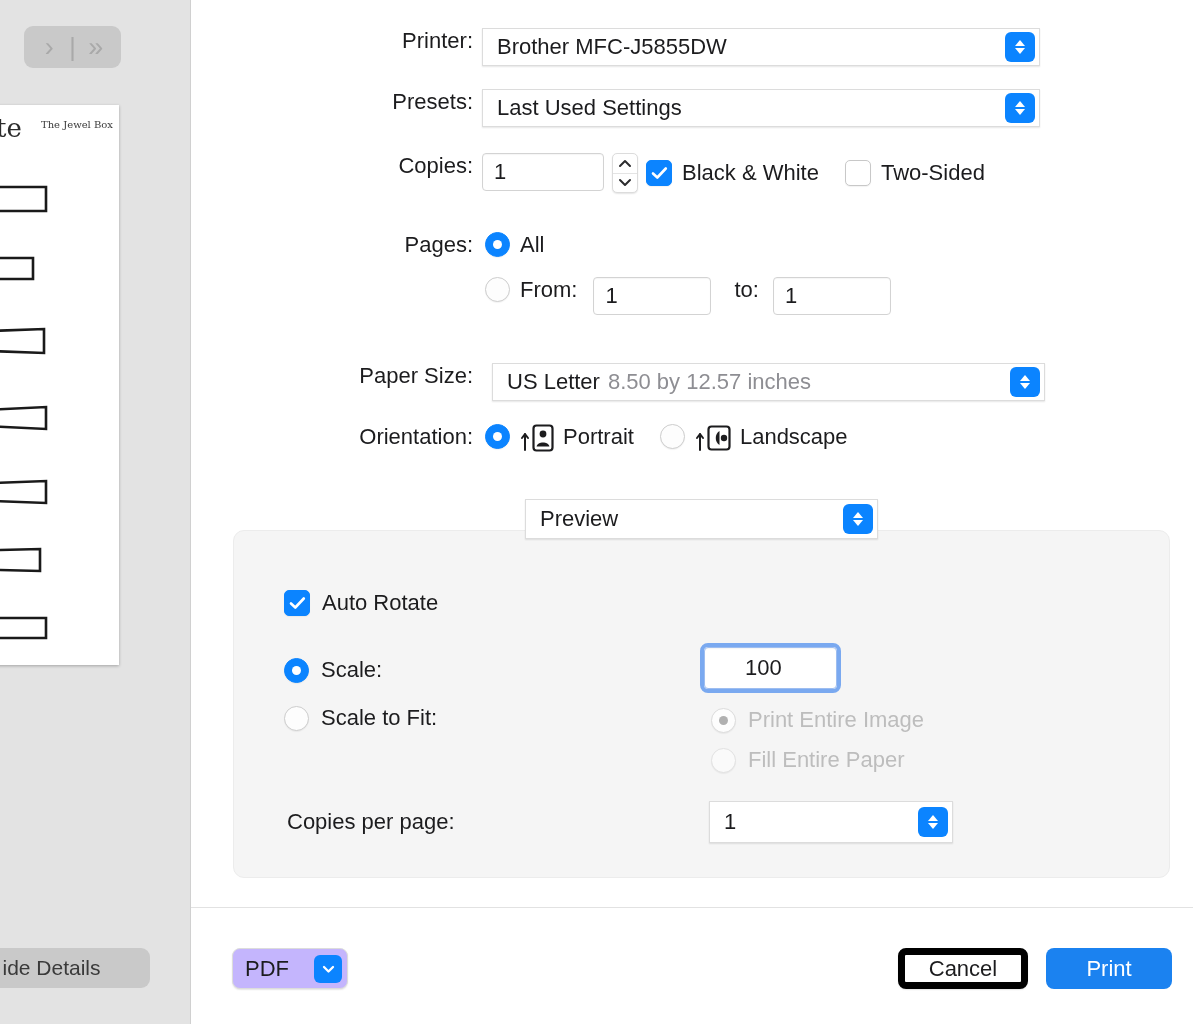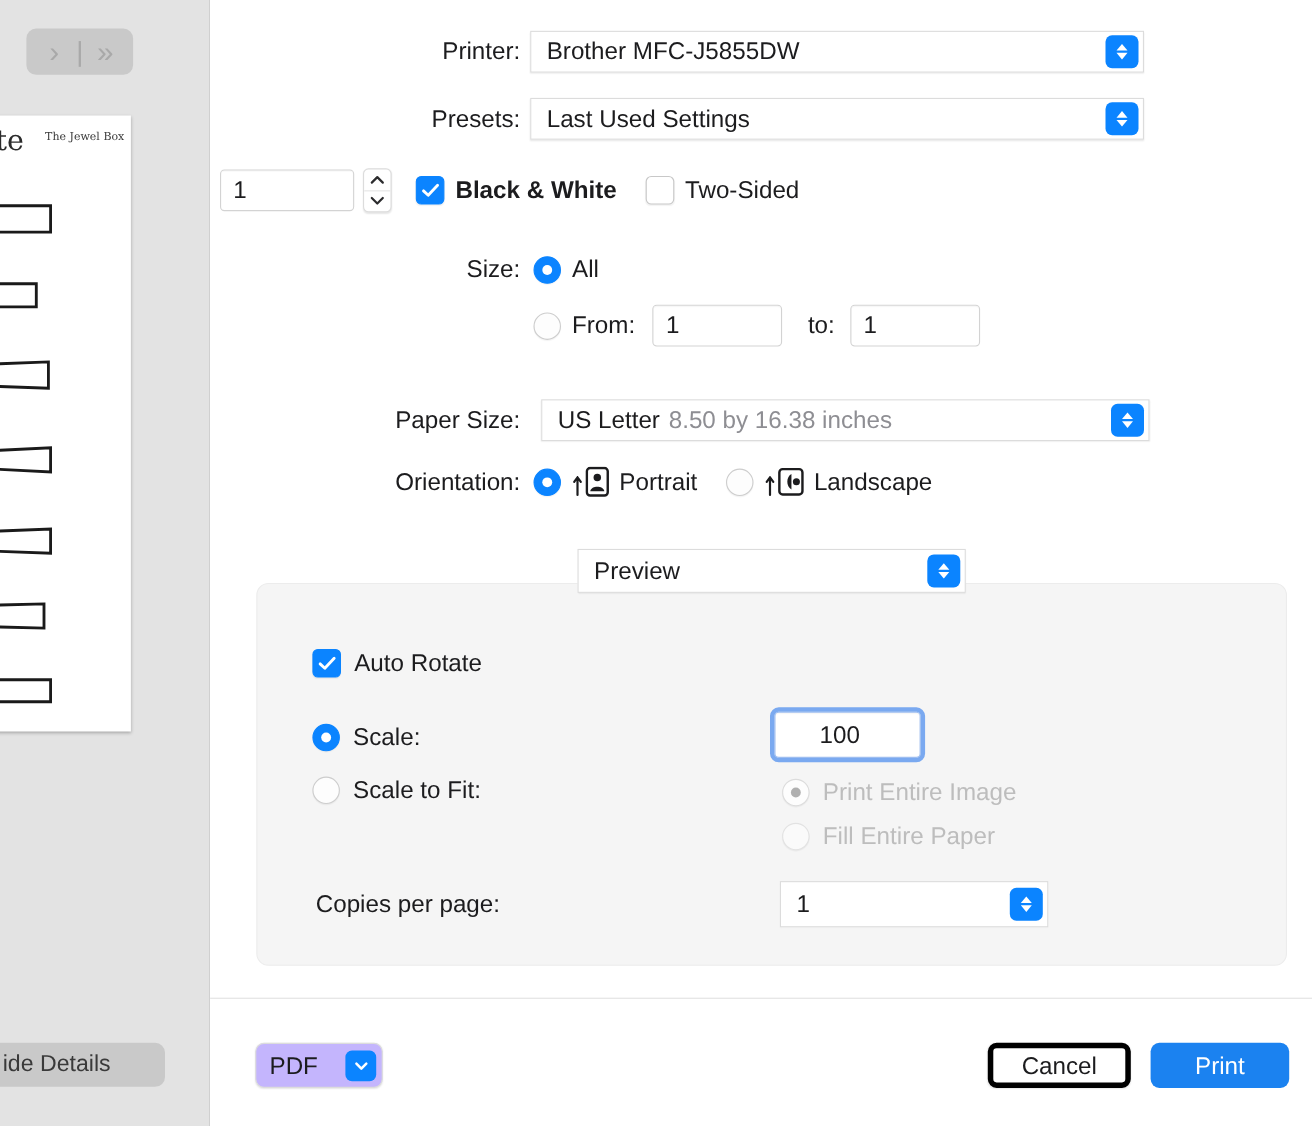--- a/index.html
+++ b/index.html
@@ -55,7 +55,7 @@
   
   #main { position: absolute; left: 191px; top: 0; width: 1002px; height: 1024px; background:#ffffff; }
 
-  .row { position: absolute; display: flex; align-items: center; }
+  .row { position: absolute; display: flex; }
   .lbl { font-size: 22px; color: #1c1c1e; text-align: right; }
 
   

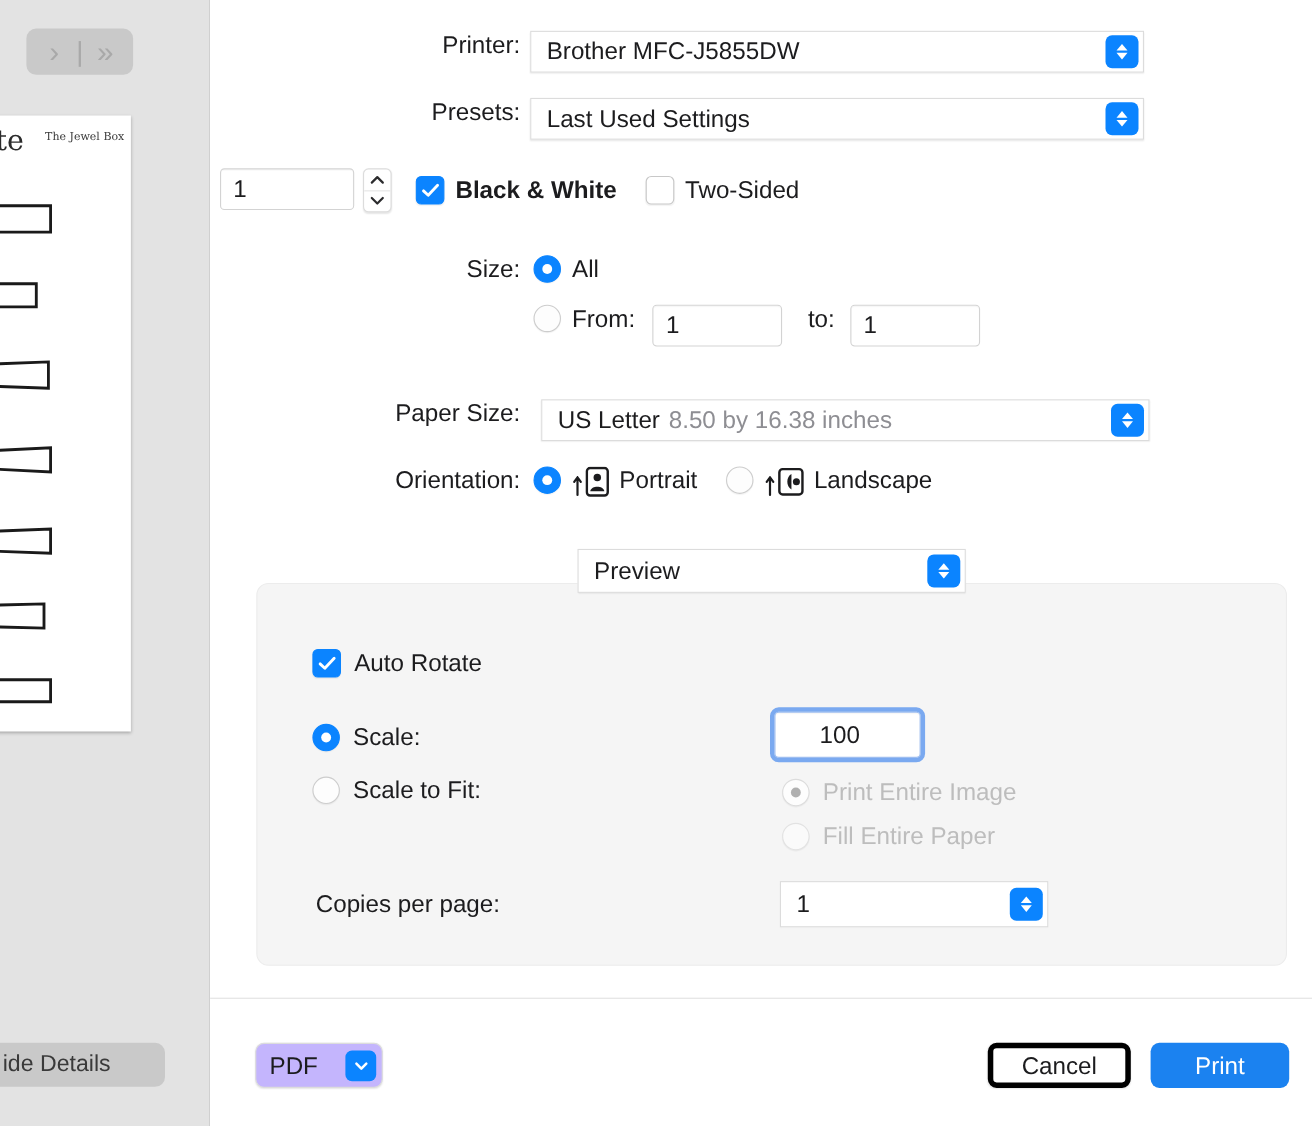--- a/index.html
+++ b/index.html
@@ -244,6 +244,7 @@
     </div>
 
     <div class="row" style="left:0; top:153px; width:900px;">
+      <div class="lbl" style="width:282px;">Copies:</div>
       <div class="field" style="margin-left:9px; width:122px;">
         <span>1</span>
       </div>

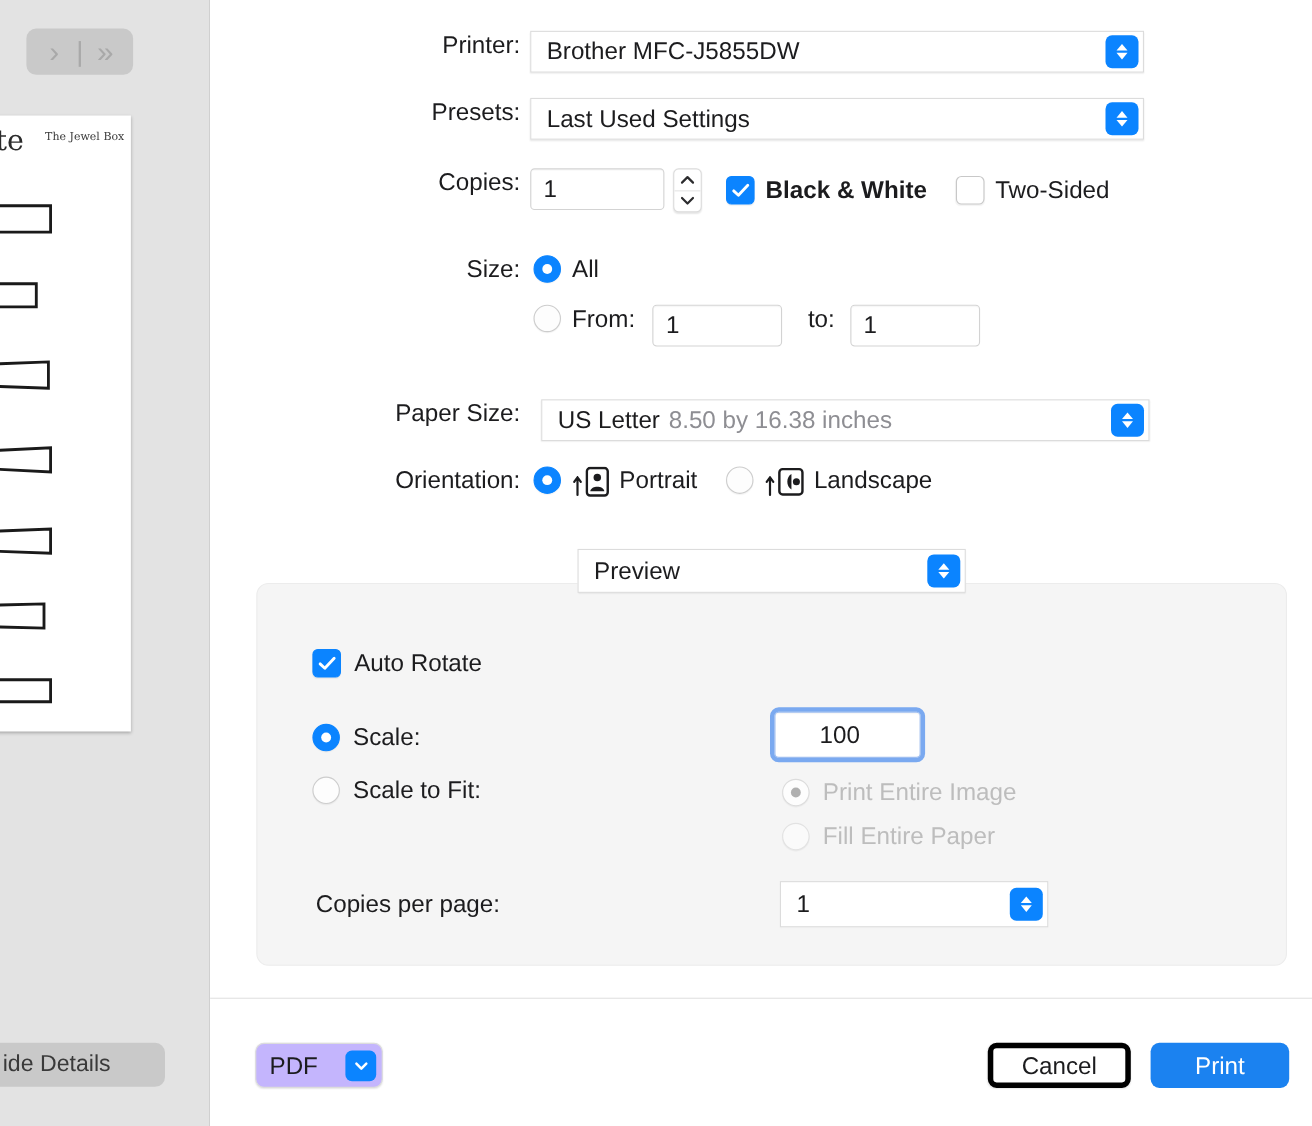--- a/index.html
+++ b/index.html
@@ -260,7 +260,7 @@
             </svg>
         </div>
       </div>
-      <div style="display:flex; align-items:center; margin-left:22px;font-weight:bold;">
+      <div style="display:flex; align-items:center; margin-left:8px;">
         <span class="cbox on">
           <svg width="17" height="14" viewBox="0 0 17 14">
               <path d="M2 7.5 L6.3 11.5 L14.8 2.5" stroke="#fff" stroke-width="2.6" fill="none" stroke-linecap="round" stroke-linejoin="round"></path>

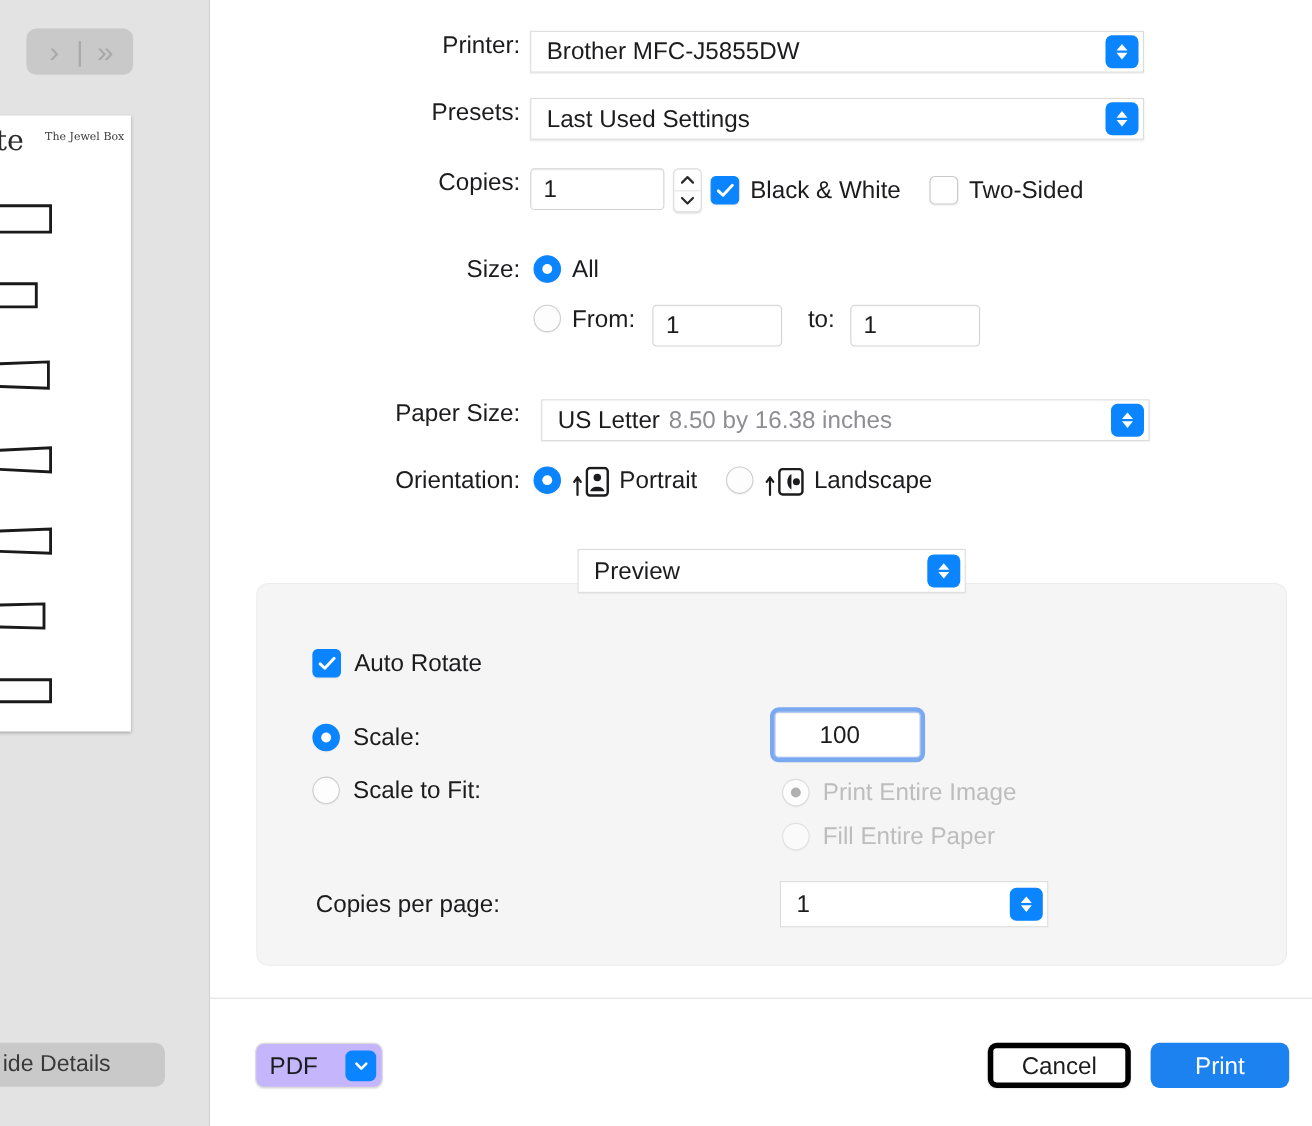--- a/index.html
+++ b/index.html
@@ -275,7 +275,7 @@
     </div>
 
     <div class="row" style="left:0; top:232px; width:600px;">
-      <div class="lbl" style="width:282px;">Size:</div>
+      <div class="lbl" style="width:282px;">Pages:</div>
       <span class="radio on" style="margin-left:12px;"></span>
       <span style="margin-left:10px; font-size:22px; color:#1c1c1e;">All</span>
     </div>

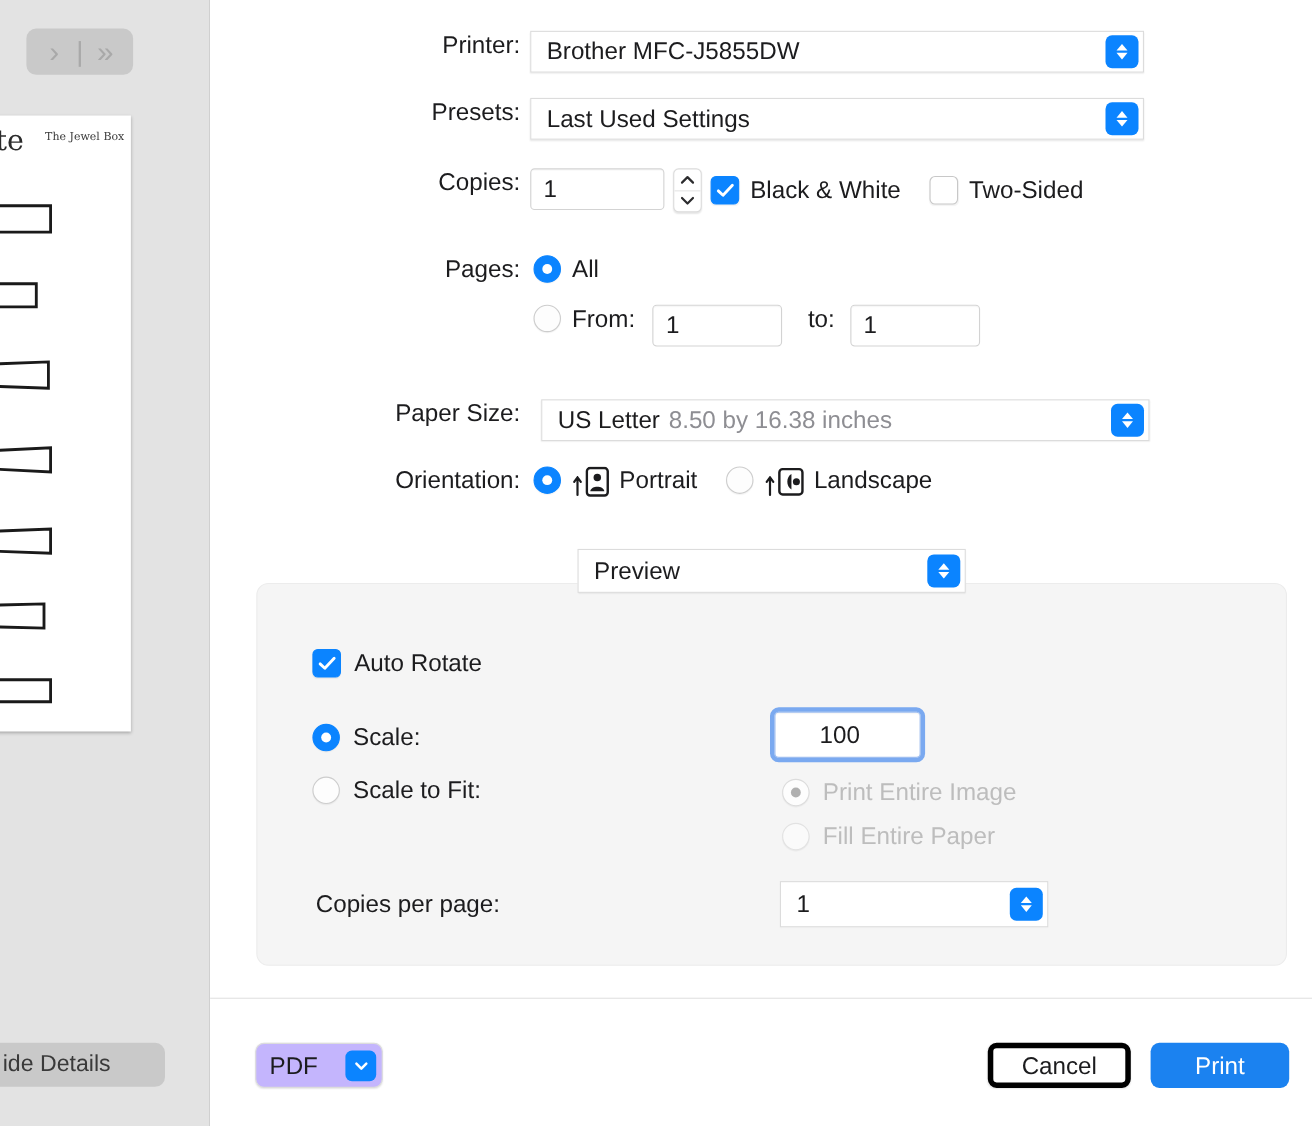--- a/index.html
+++ b/index.html
@@ -297,7 +297,7 @@
       <div class="lbl" style="width:282px;">Paper Size:</div>
       <div class="popup" style="margin-left:19px; width:553px;">
         <span>US Letter</span>
-        <span class="dim" style="margin-left:8px;">8.50 by 16.38 inches</span>
+        <span class="dim" style="margin-left:8px;">8.50 by 12.57 inches</span>
         <span class="chevbox">
           <svg width="14" height="20" viewBox="0 0 14 20">
               <path d="M7 3 L12 9 H2 Z" fill="#fff"></path>

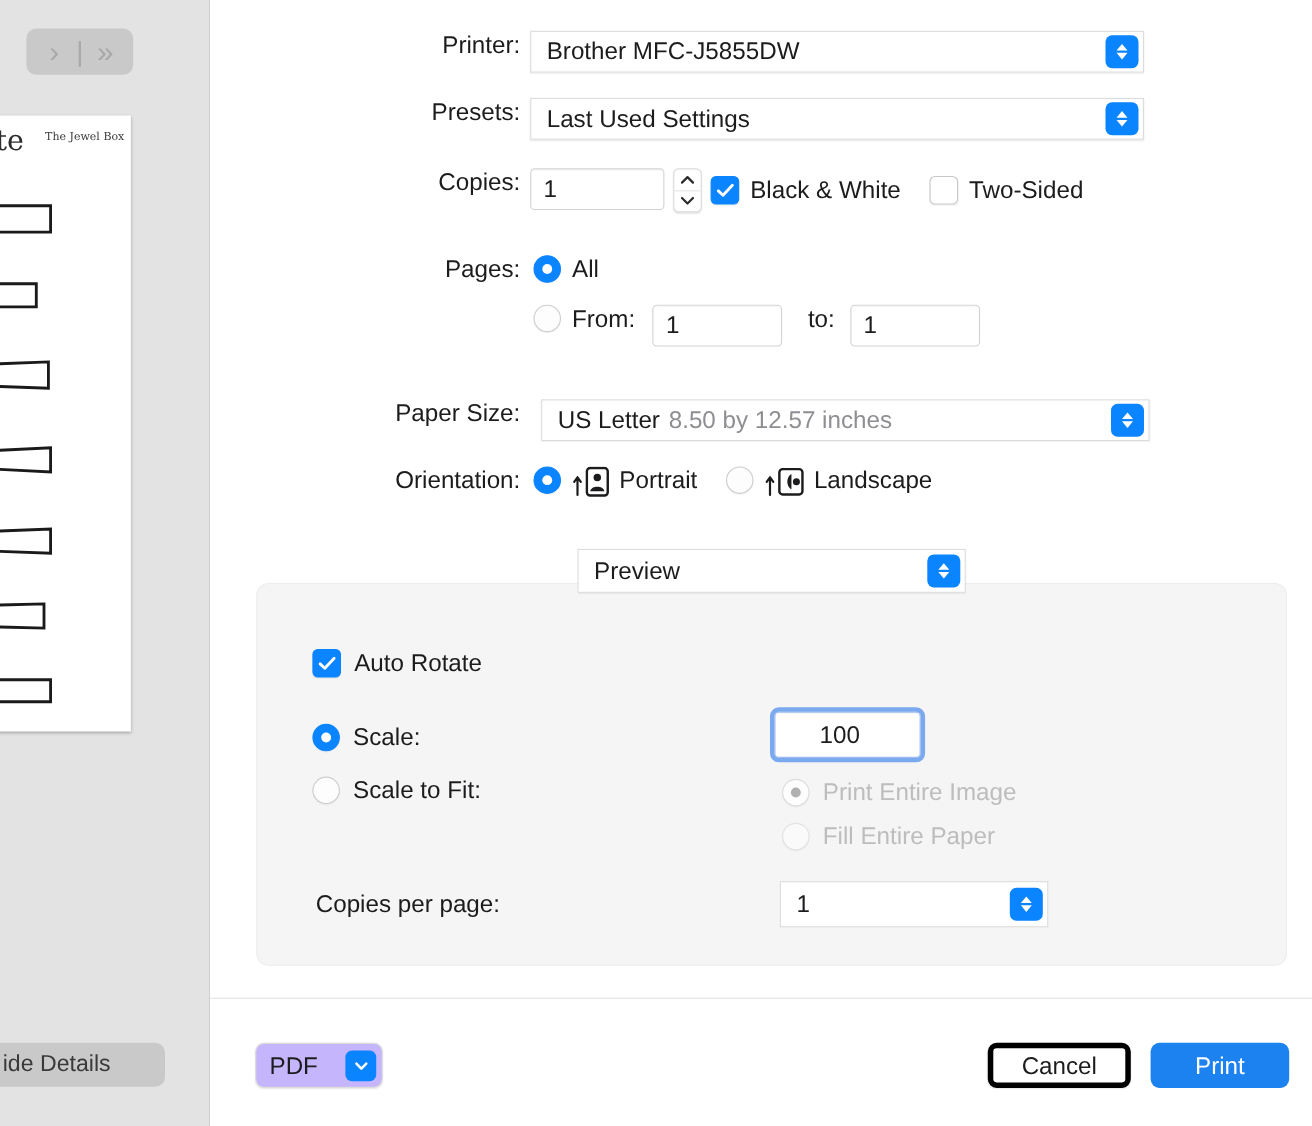--- a/index.html
+++ b/index.html
@@ -156,7 +156,7 @@
   }
   #cancel-button {
     position: absolute; left: 707px; top: 948px; width: 130px; height: 41px;
-    background:#ffffff; border:5px solid #000000; border-radius: 8px;
+    background:#ffffff; border:7px solid #000000; border-radius: 8px;
     box-shadow: 0 1px 1.5px rgba(0,0,0,0.10);
     display:flex; align-items:center; justify-content:center;
     font-size: 22px; color:#1c1c1e;

